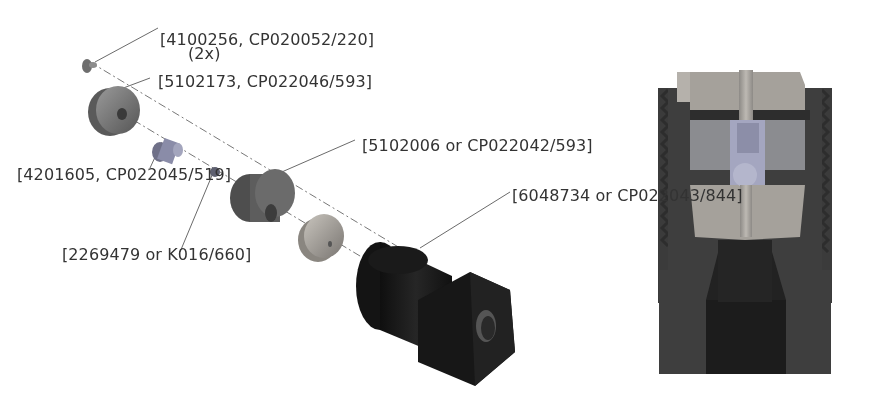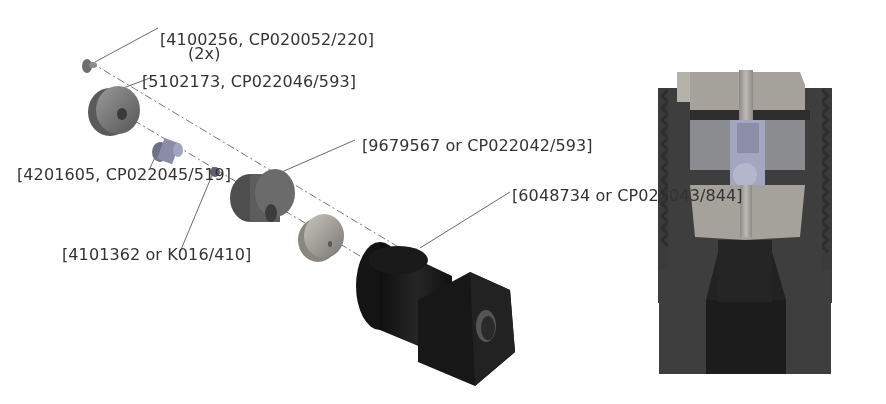--- a/index.html
+++ b/index.html
@@ -119,7 +119,7 @@
 
 <div class="label" style="left:160px;top:30px">[4100256, CP020052/220]</div>
 <div class="label" style="left:188px;top:44px">(2x)</div>
-<div class="label" style="left:142px;top:72px">[5102173, CP022046/593]</div>
+<div class="label" style="left:158px;top:72px">[5102173, CP022046/593]</div>
 <div class="label" style="left:17px;top:165px">[4201605, CP022045/519]</div>
 <div class="label" style="left:62px;top:245px">[4101362 or K016/410]</div>
 <div class="label" style="left:362px;top:136px">[9679567 or CP022042/593]</div>

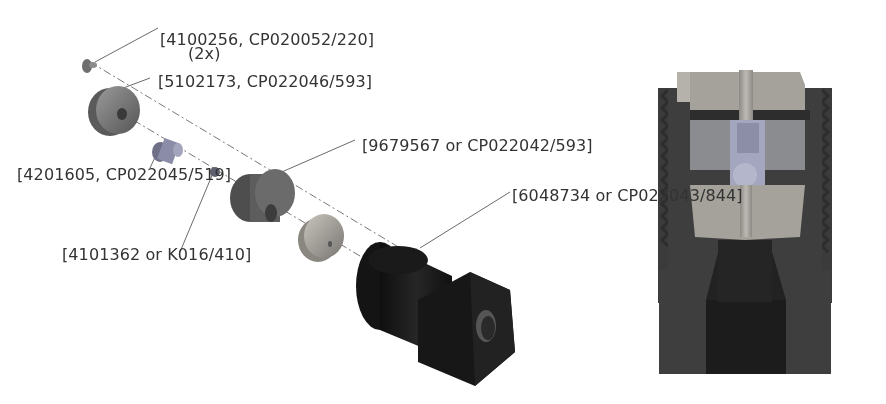--- a/index.html
+++ b/index.html
@@ -122,7 +122,7 @@
 <div class="label" style="left:158px;top:72px">[5102173, CP022046/593]</div>
 <div class="label" style="left:17px;top:165px">[4201605, CP022045/519]</div>
 <div class="label" style="left:62px;top:245px">[4101362 or K016/410]</div>
-<div class="label" style="left:362px;top:136px">[9679567 or CP022042/593]</div>
+<div class="label" style="left:362px;top:136px">[5102006 or CP022042/593]</div>
 <div class="label" style="left:512px;y:0;top:186px">[6048734 or CP022043/844]</div>
 
 </body></html>

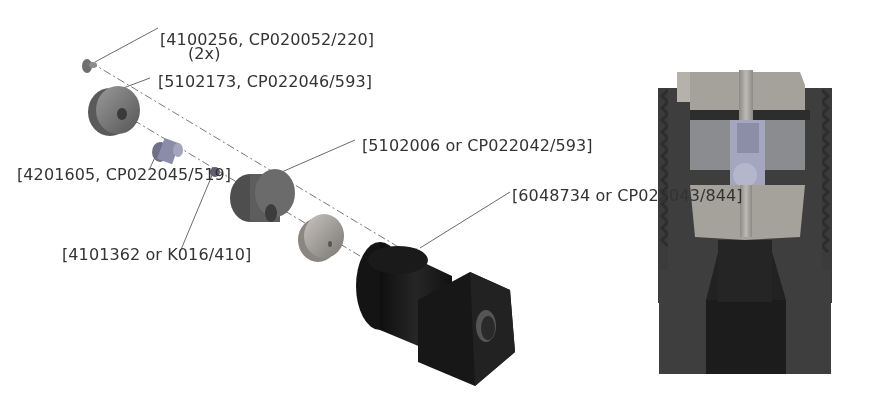--- a/index.html
+++ b/index.html
@@ -121,7 +121,7 @@
 <div class="label" style="left:188px;top:44px">(2x)</div>
 <div class="label" style="left:158px;top:72px">[5102173, CP022046/593]</div>
 <div class="label" style="left:17px;top:165px">[4201605, CP022045/519]</div>
-<div class="label" style="left:62px;top:245px">[4101362 or K016/410]</div>
+<div class="label" style="left:62px;top:245px">[2269479 or K016/660]</div>
 <div class="label" style="left:362px;top:136px">[5102006 or CP022042/593]</div>
 <div class="label" style="left:512px;y:0;top:186px">[6048734 or CP022043/844]</div>
 

